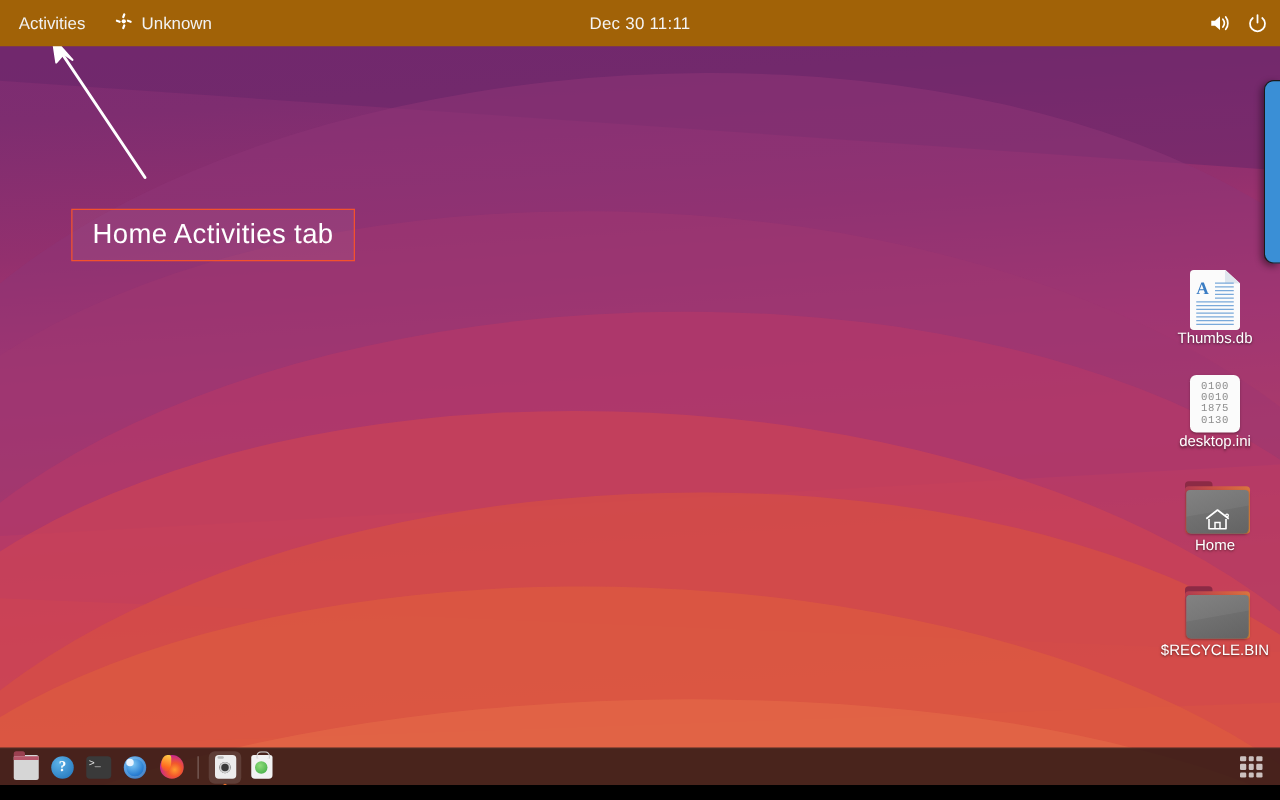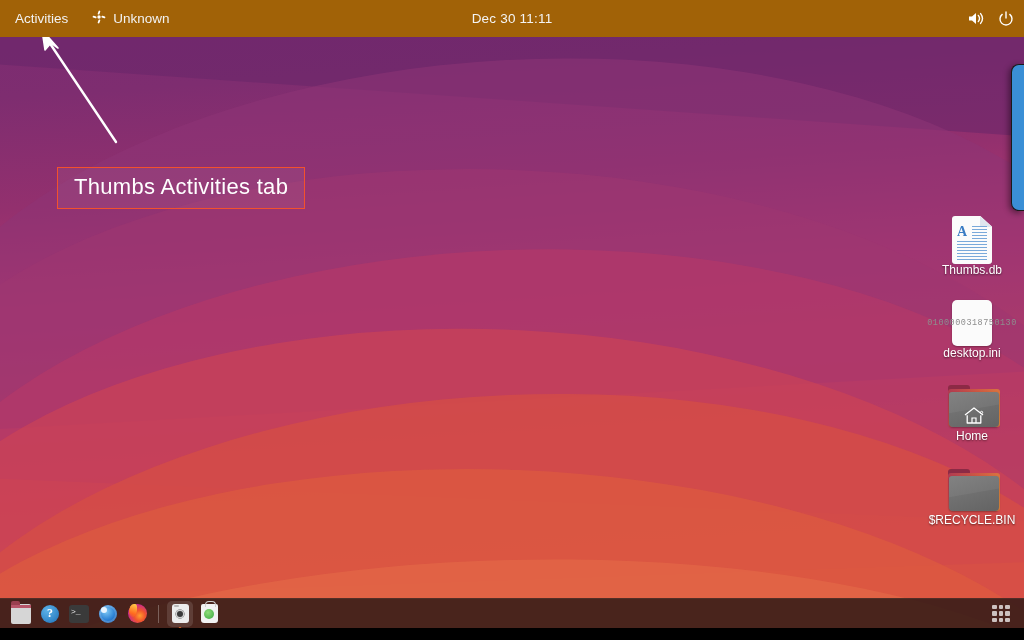--- a/index.html
+++ b/index.html
@@ -316,7 +316,7 @@
   </div>
 
   <div id="annotation-box">
-    <div id="annotation-text">Thumbs  Activities tab</div>
+    <div id="annotation-text">Home  Activities tab</div>
   </div>
 
   <div id="desktop-icons">

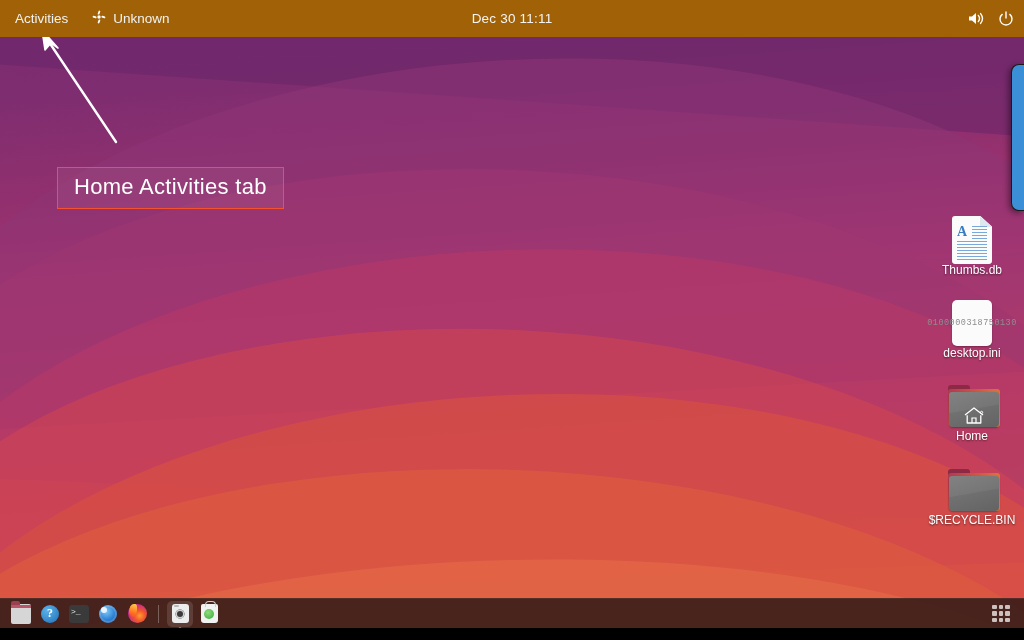--- a/index.html
+++ b/index.html
@@ -134,7 +134,7 @@
   
   .bin-ico { width: 40px; height: 46px; margin: 1px auto 0; position: relative;
     background: #fbfbfb; border-radius: 5px; box-shadow: 0 1px 2px rgba(0,0,0,0.3);
-    display: flex; align-items: center; justify-content: center;
+    display: flex; flex-direction: column; align-items: center; justify-content: center;
   }
   .bin-ico span { font-family: "Liberation Mono", monospace; font-size: 8.5px; line-height: 9px;
     color: #8e8e8e; letter-spacing: .5px; }

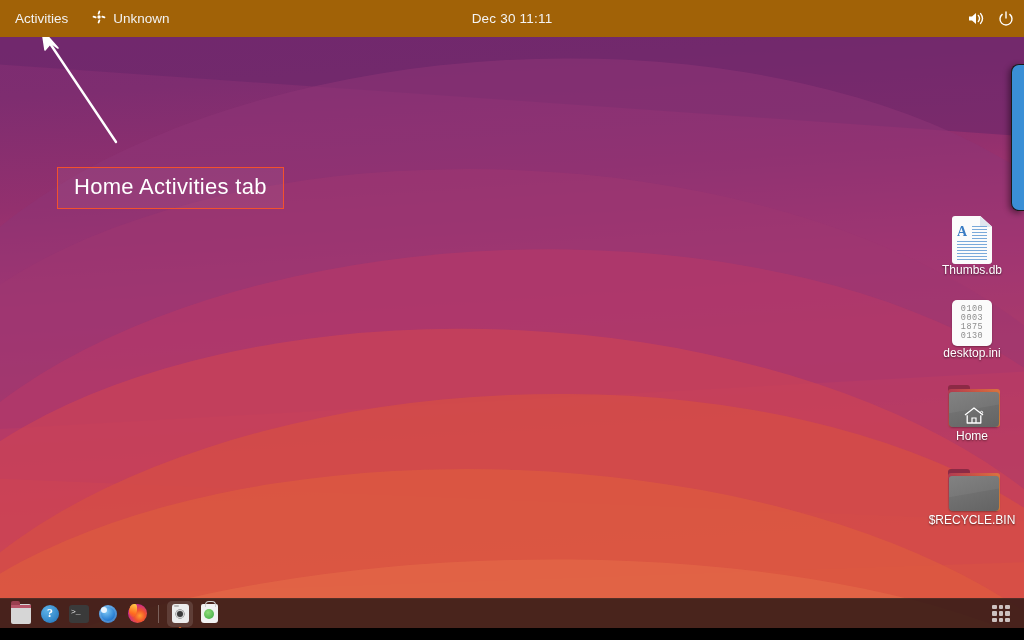--- a/index.html
+++ b/index.html
@@ -351,7 +351,7 @@
       <div class="glyph">
         <div class="bin-ico">
           <span>0100</span>
-          <span>0003</span>
+          <span>0010</span>
           <span>1875</span>
           <span>0130</span>
         </div>

